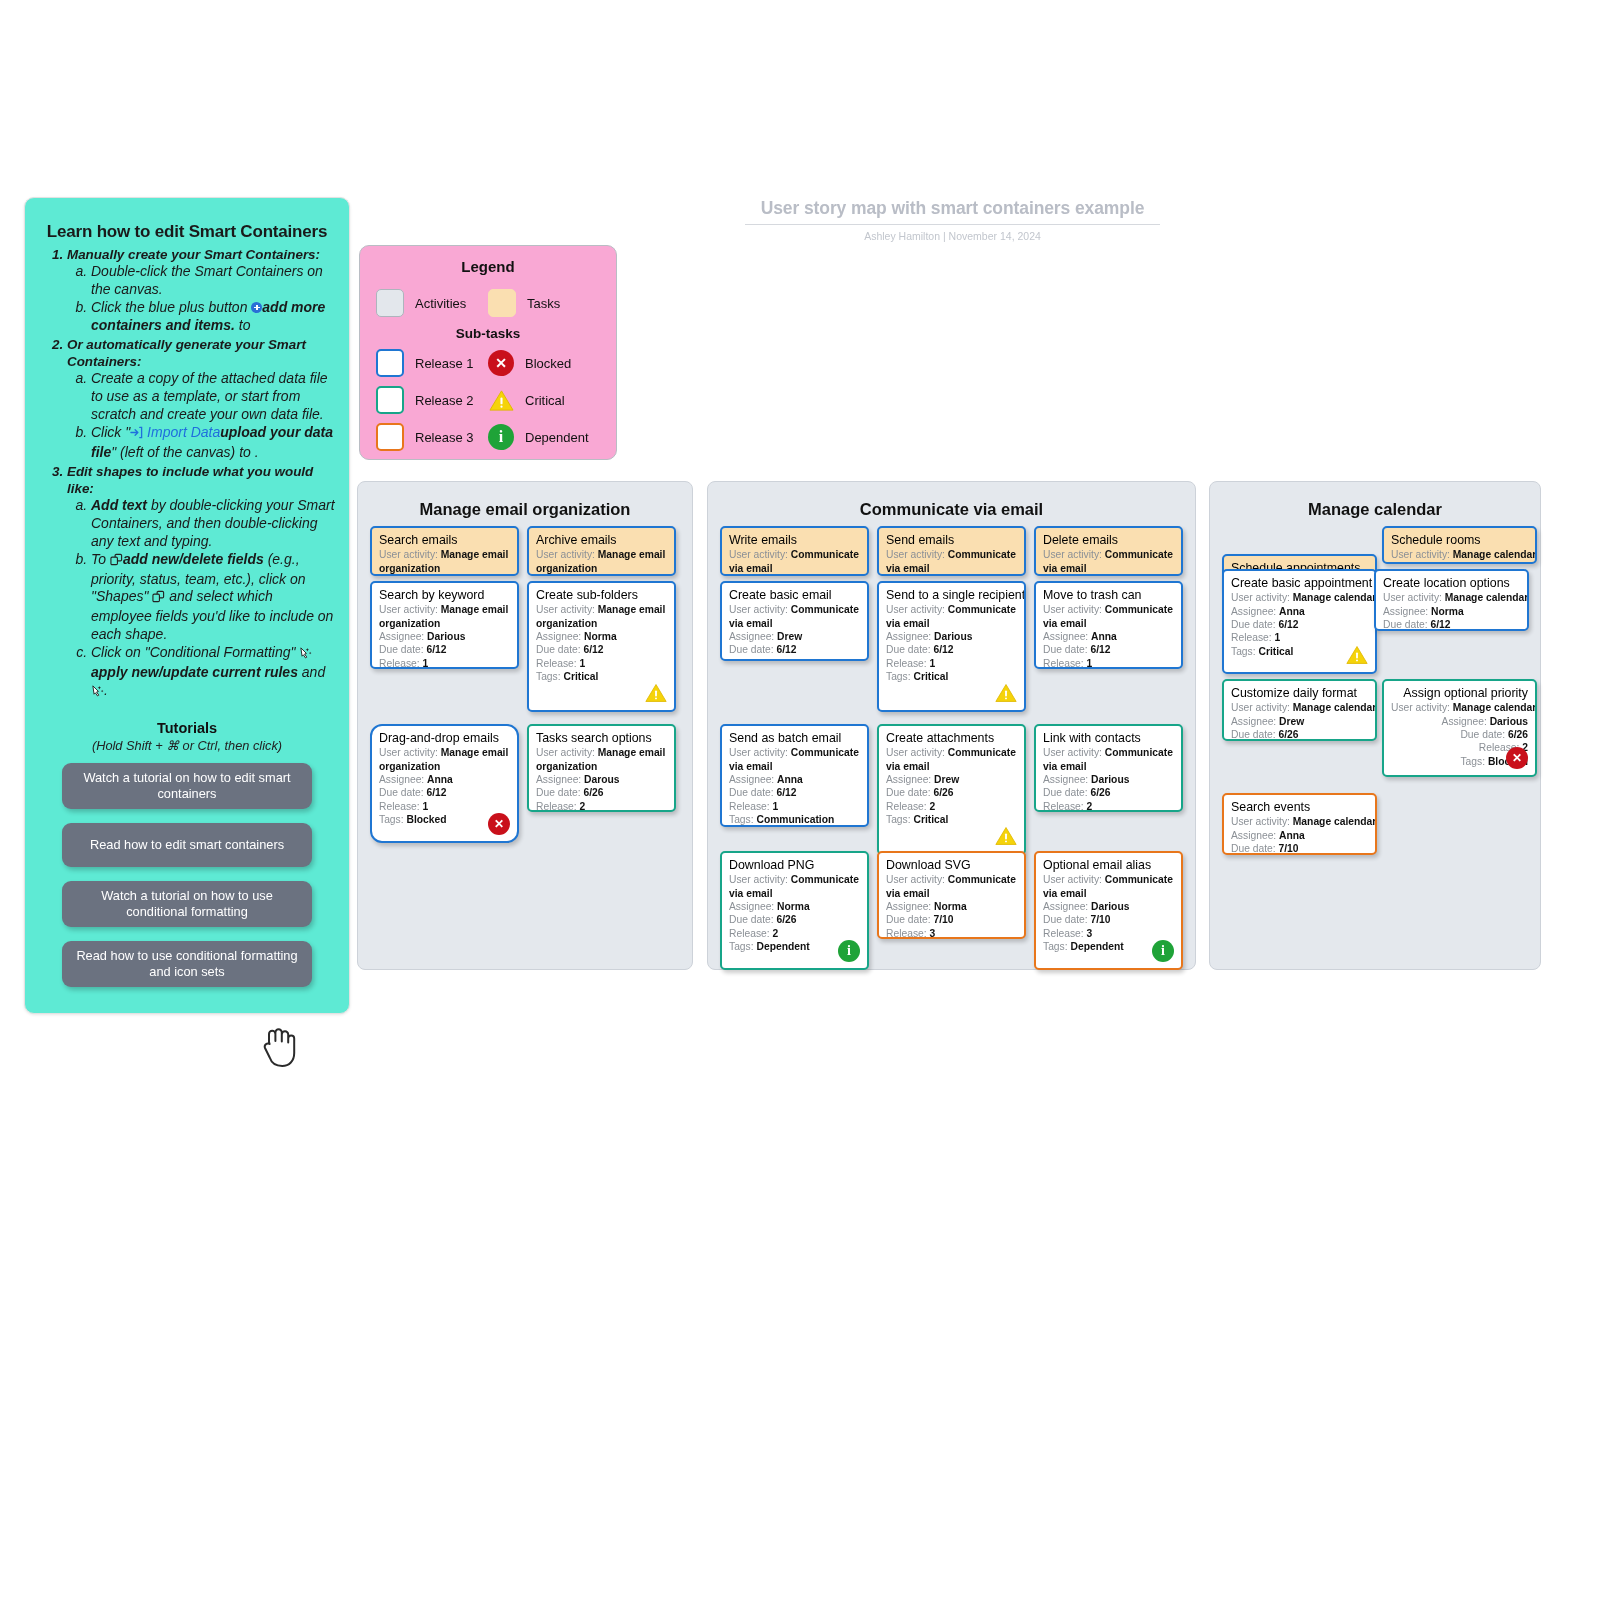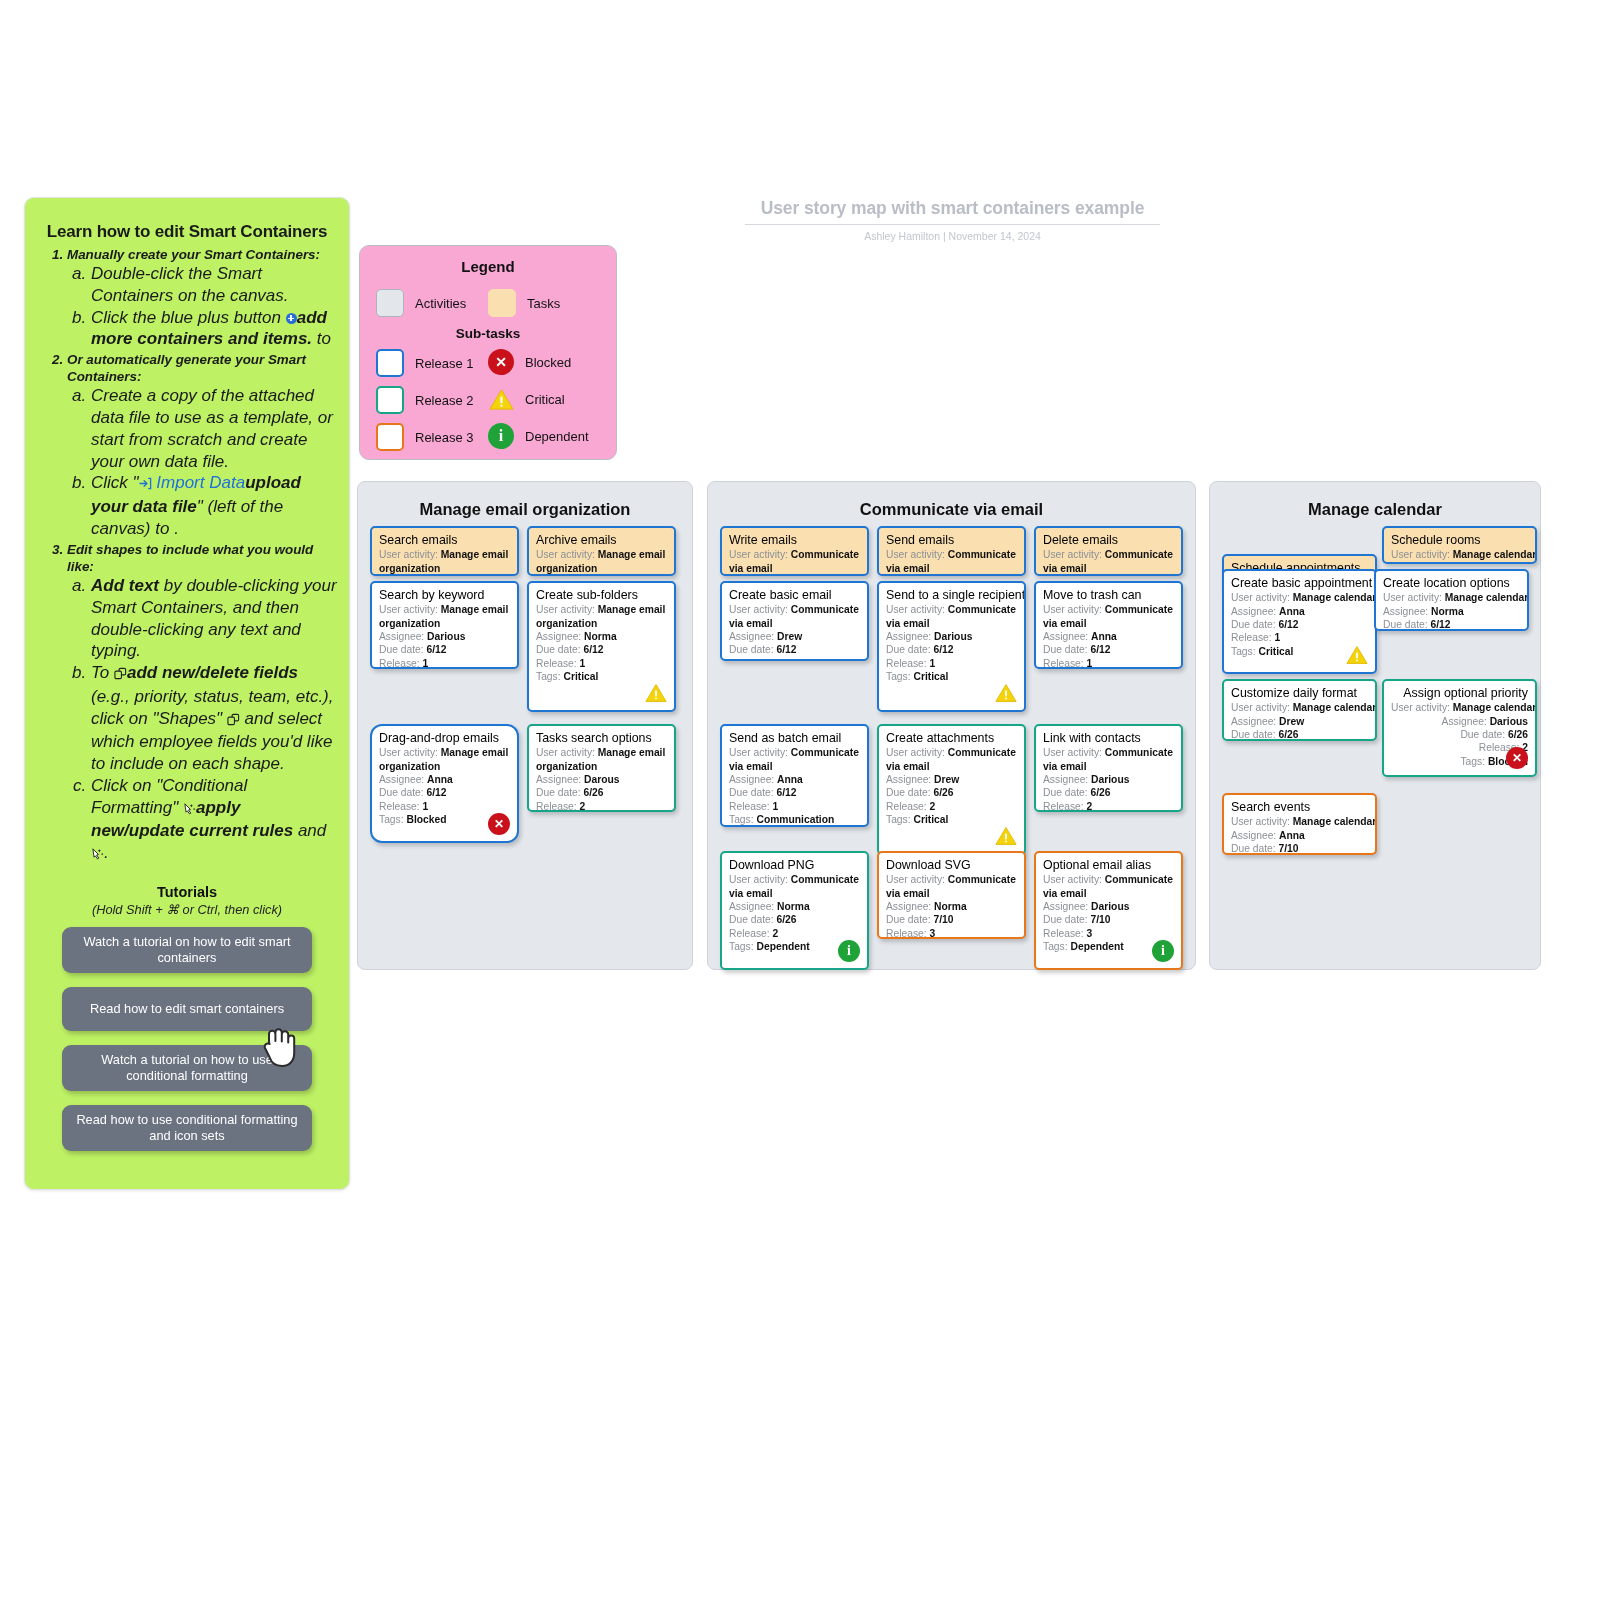--- a/index.html
+++ b/index.html
@@ -13,8 +13,8 @@
   
   #instructions{
     position:absolute;left:24px;top:197px;width:300px;
-    background:#bef264;border:1px solid #e2e2e2;border-radius:10px;
-    padding:14px 12px 24px 12px;
+    background:#5eead4;border:1px solid #e2e2e2;border-radius:10px;
+    padding:14px 12px 12px 12px;
     box-shadow:0 1px 3px rgba(0,0,0,.10);
   }
   #instructions h1{

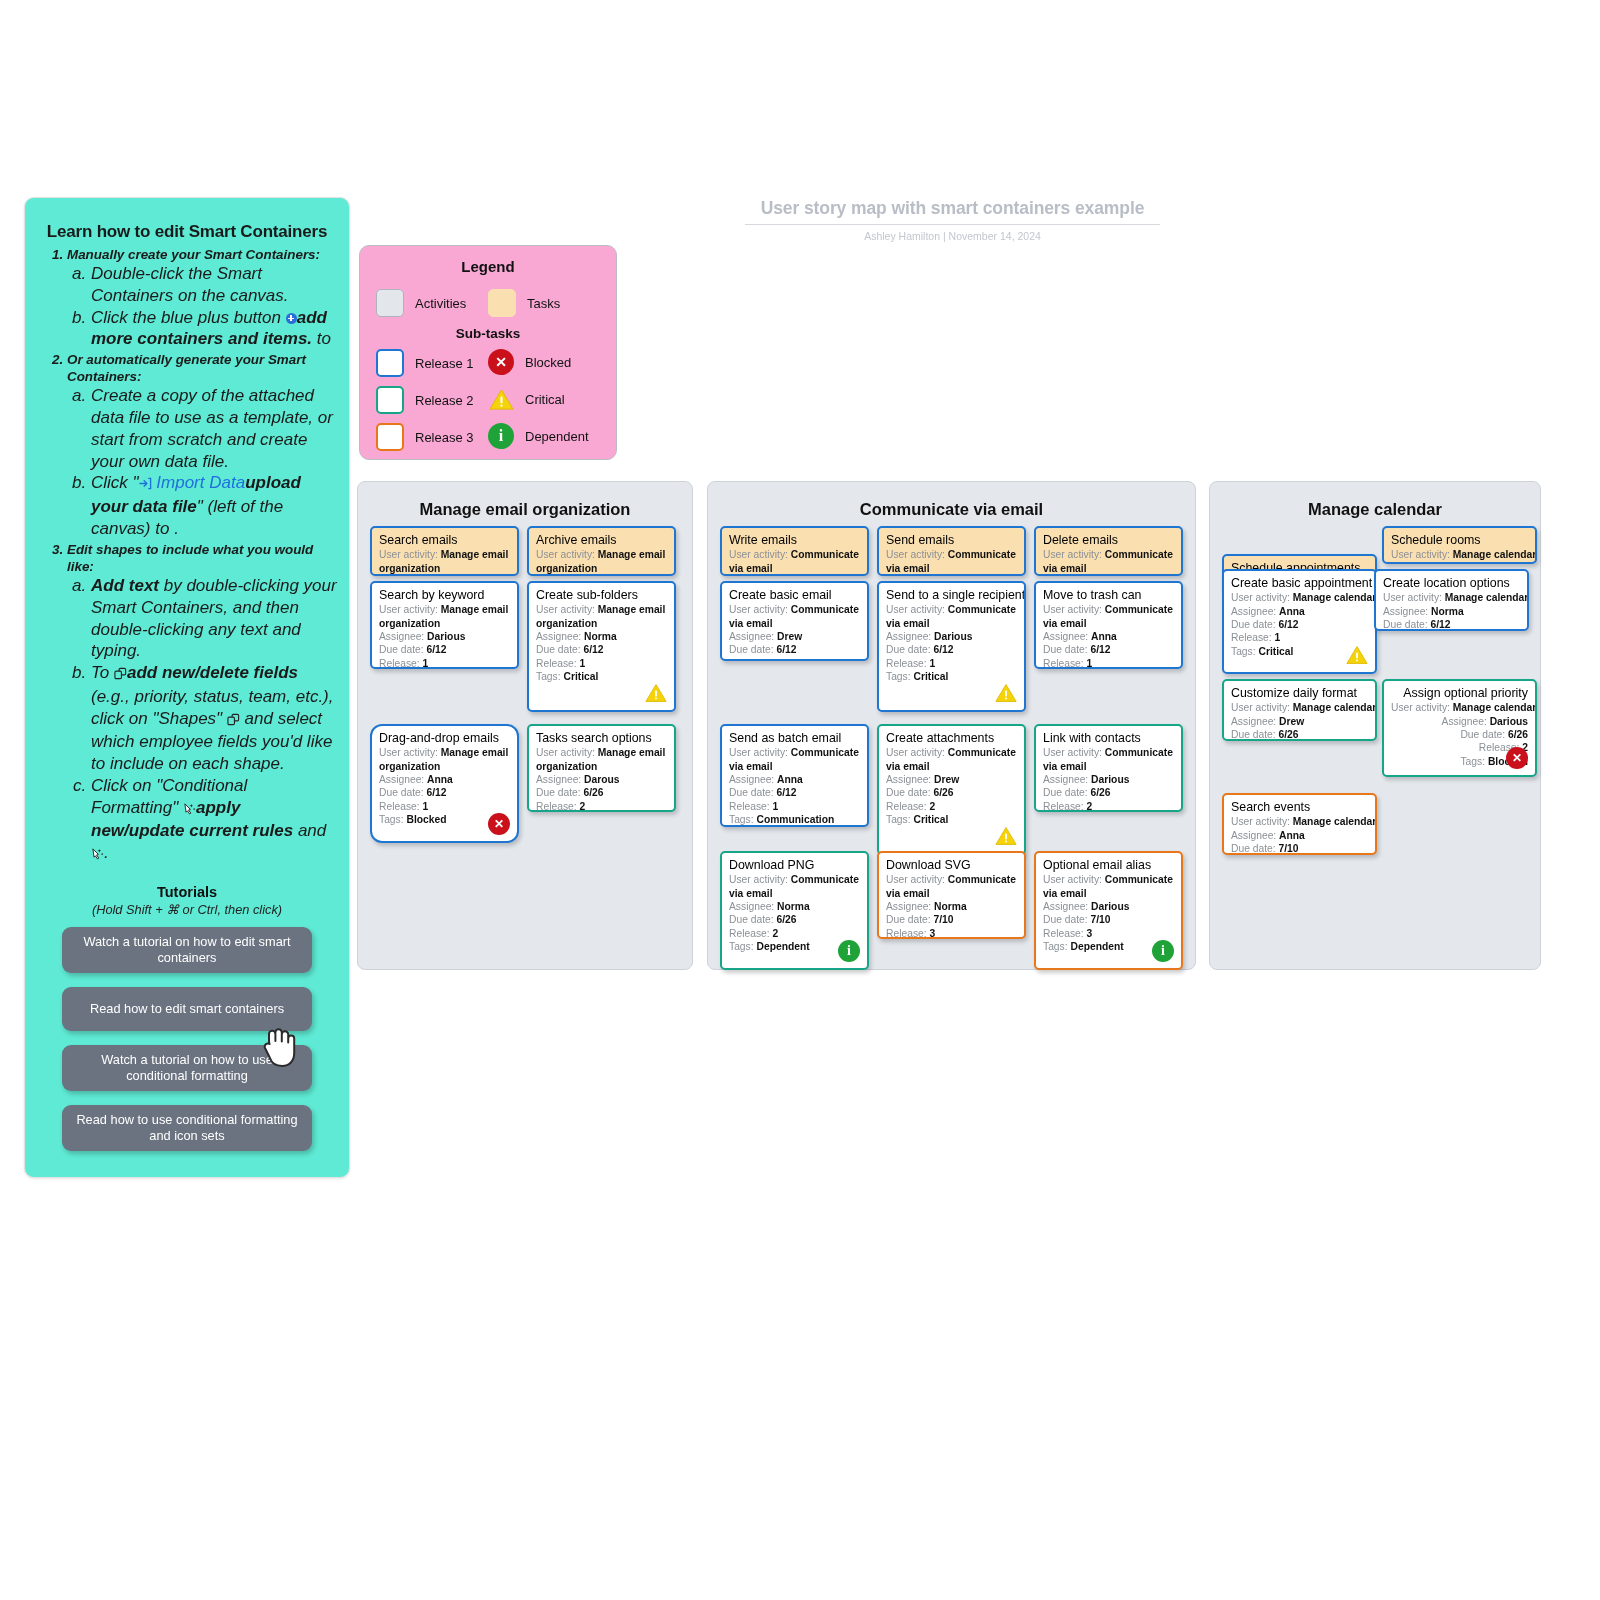--- a/index.html
+++ b/index.html
@@ -28,7 +28,7 @@
   }
   ol.lvl2{margin:0 0 0 0;padding-left:24px;list-style-type:lower-alpha;}
   ol.lvl2>li{
-    font-size:17px;font-style:italic;color:#1a1a1a;line-height:1.28;
+    font-size:14px;font-style:italic;color:#1a1a1a;line-height:1.28;
     font-weight:normal;margin-bottom:0;
   }
   .b{font-weight:bold;}

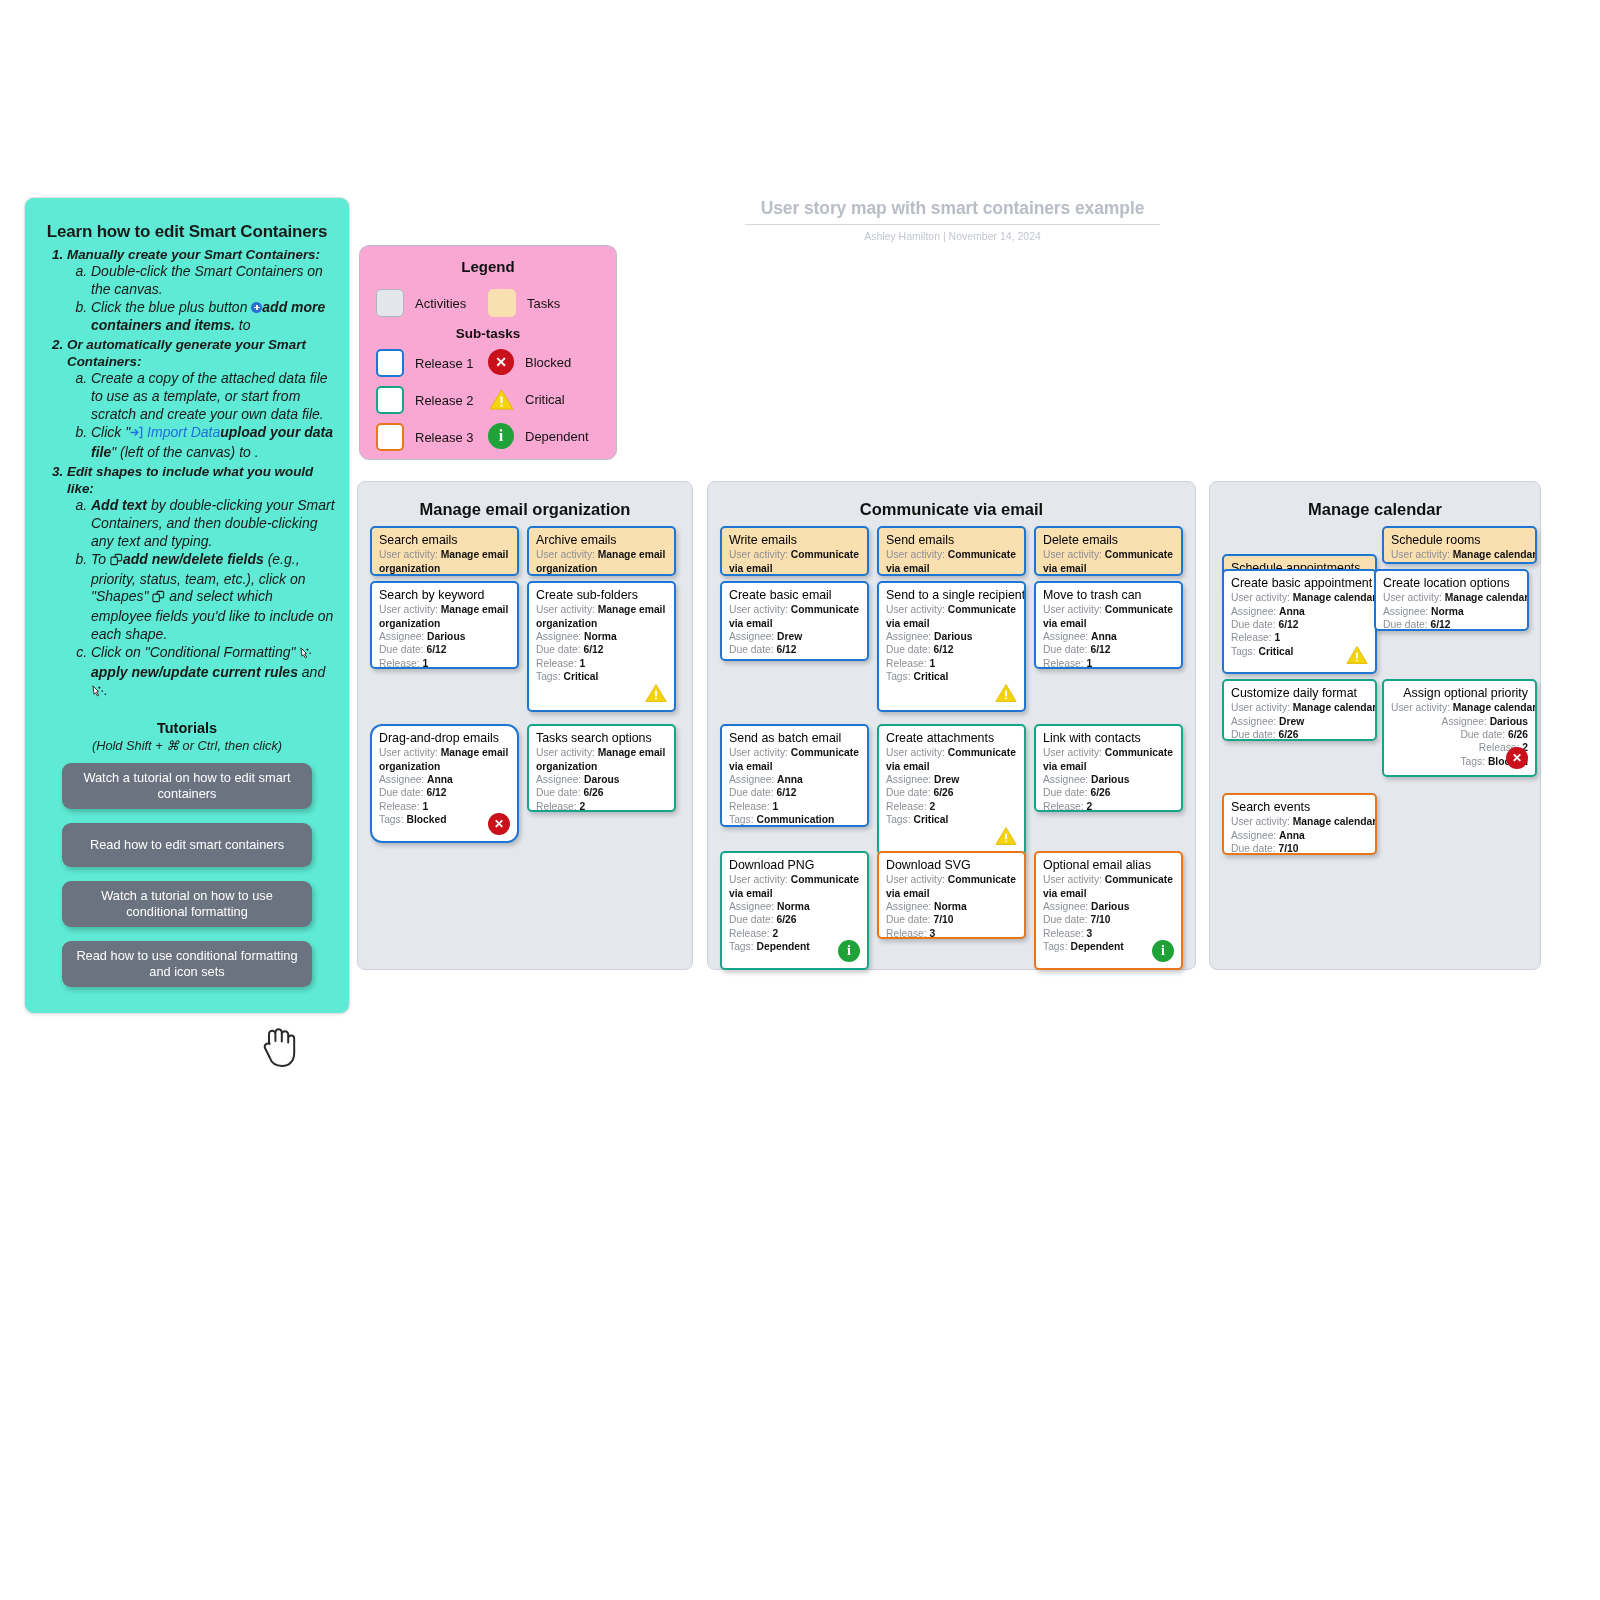--- a/index.html
+++ b/index.html
@@ -72,7 +72,7 @@
     padding:10px 16px;
   }
   #legend .lg-title{text-align:center;font-size:15px;font-weight:bold;color:#111;margin:2px 0 14px 0;}
-  .lg-row{display:flex;align-items:flex-start;margin-bottom:9px;}
+  .lg-row{display:flex;align-items:center;margin-bottom:9px;}
   .lg-cell{display:flex;align-items:center;width:50%;}
   .sw{width:28px;height:28px;border-radius:5px;box-sizing:border-box;flex:none;}
   .sw.act{background:#e3e7ec;border:1px solid #aeb4bd;}

